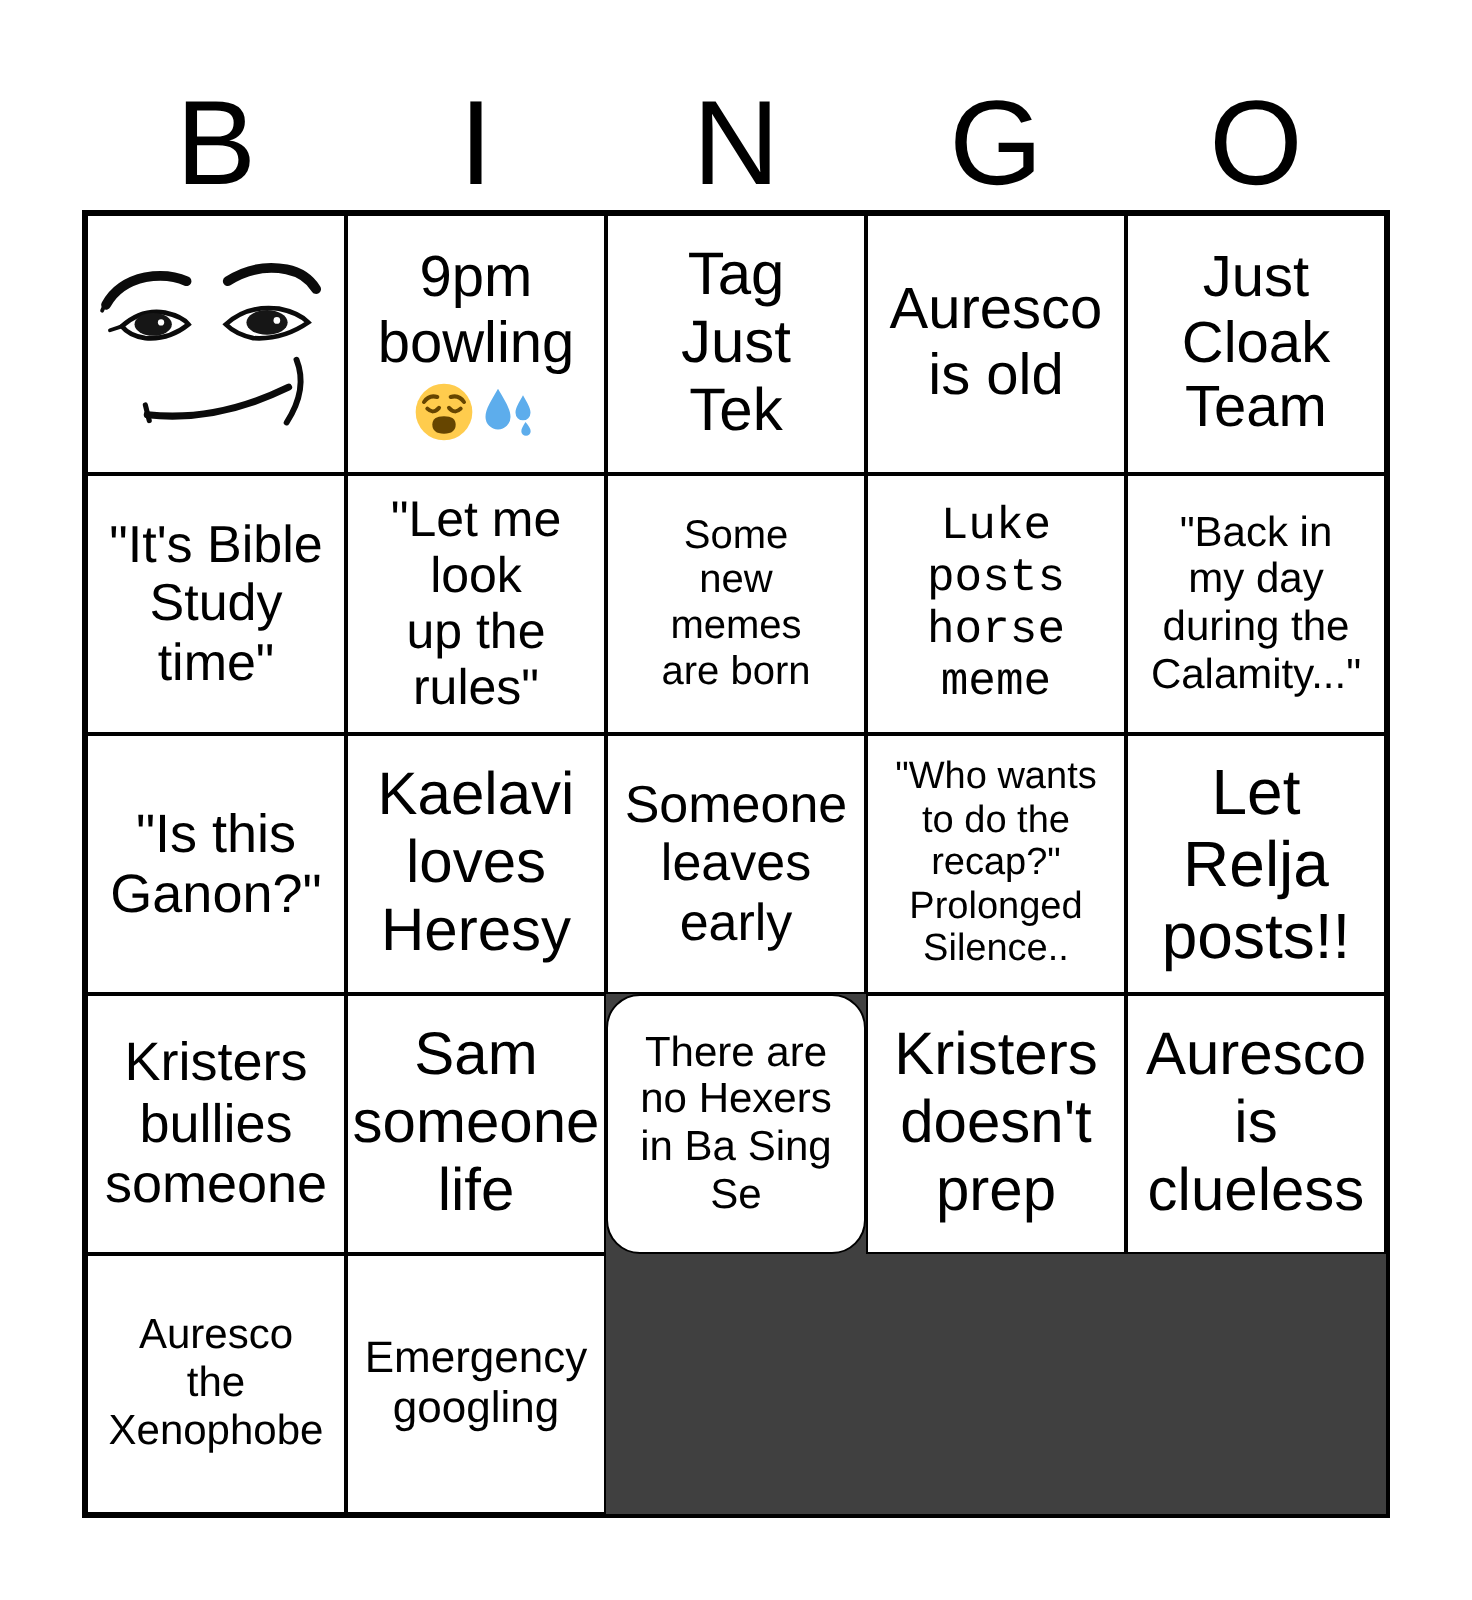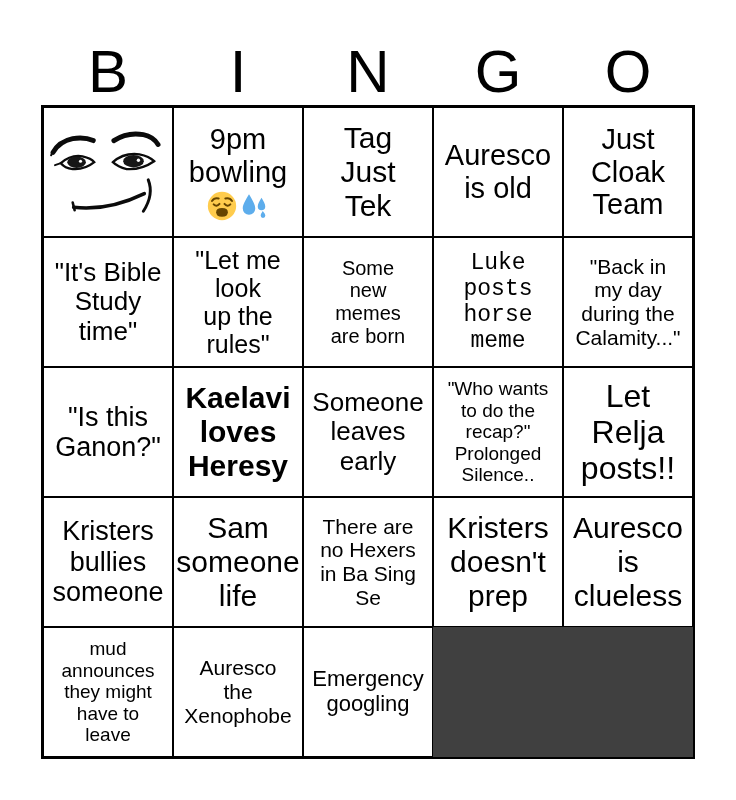--- a/index.html
+++ b/index.html
@@ -135,7 +135,7 @@
     <span class="ctext">"Is this
 Ganon?"</span>
   </div>
-  <div class="cell" style="font-size: 30px; font-weight: bold;">
+  <div class="cell" style="font-size: 30px;">
     <span class="ctext">Kaelavi
 loves
 Heresy</span>

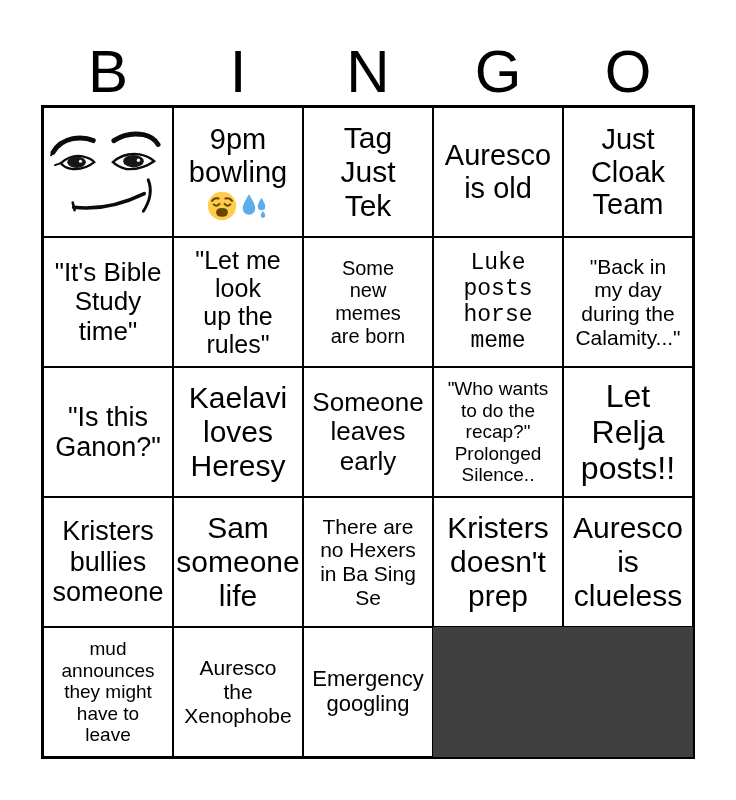--- a/index.html
+++ b/index.html
@@ -168,7 +168,7 @@
 someone
 life</span>
   </div>
-  <div class="cell" style="font-size: 21px;">
+  <div class="cell" style="font-size: 21px; border-radius: 17px;">
     <span class="ctext">There are
 no Hexers
 in Ba Sing

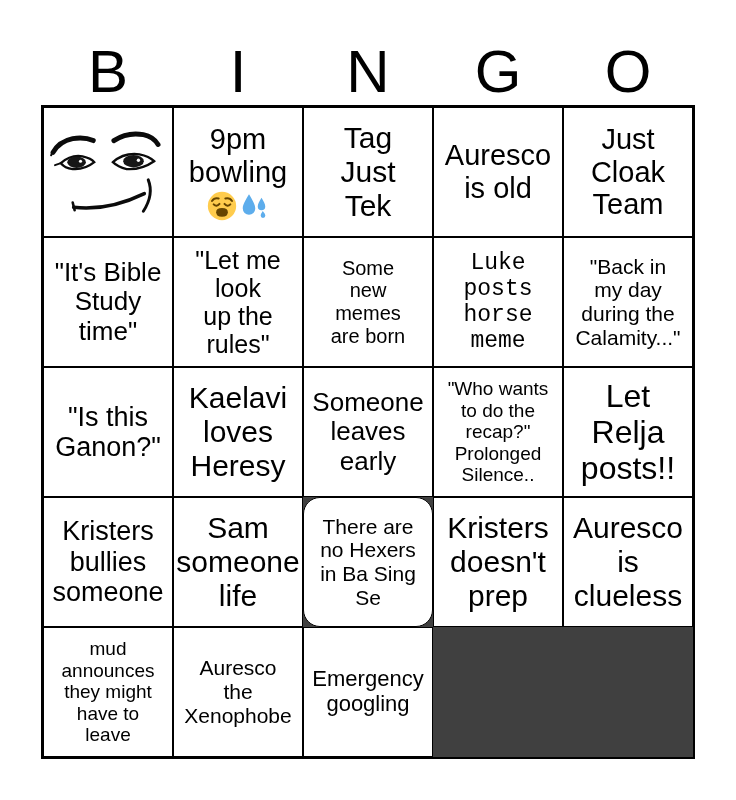--- a/index.html
+++ b/index.html
@@ -185,13 +185,6 @@
 is
 clueless</span>
   </div>
-  <div class="cell" style="font-size: 19px;">
-    <span class="ctext">mud
-announces
-they might
-have to
-leave</span>
-  </div>
   <div class="cell" style="font-size: 21px;">
     <span class="ctext">Auresco
 the

